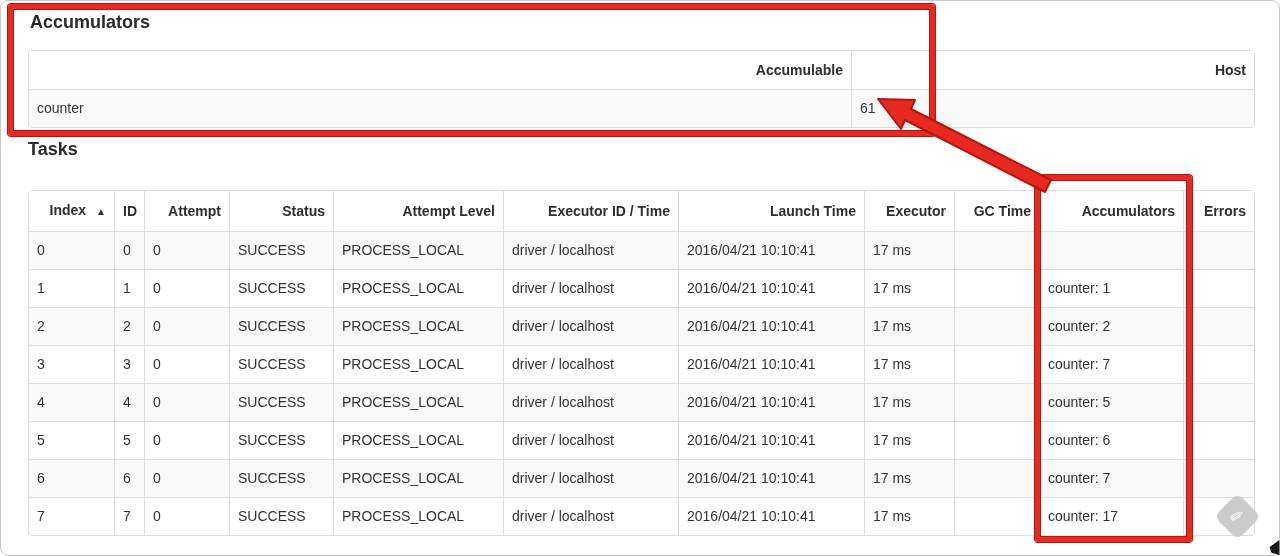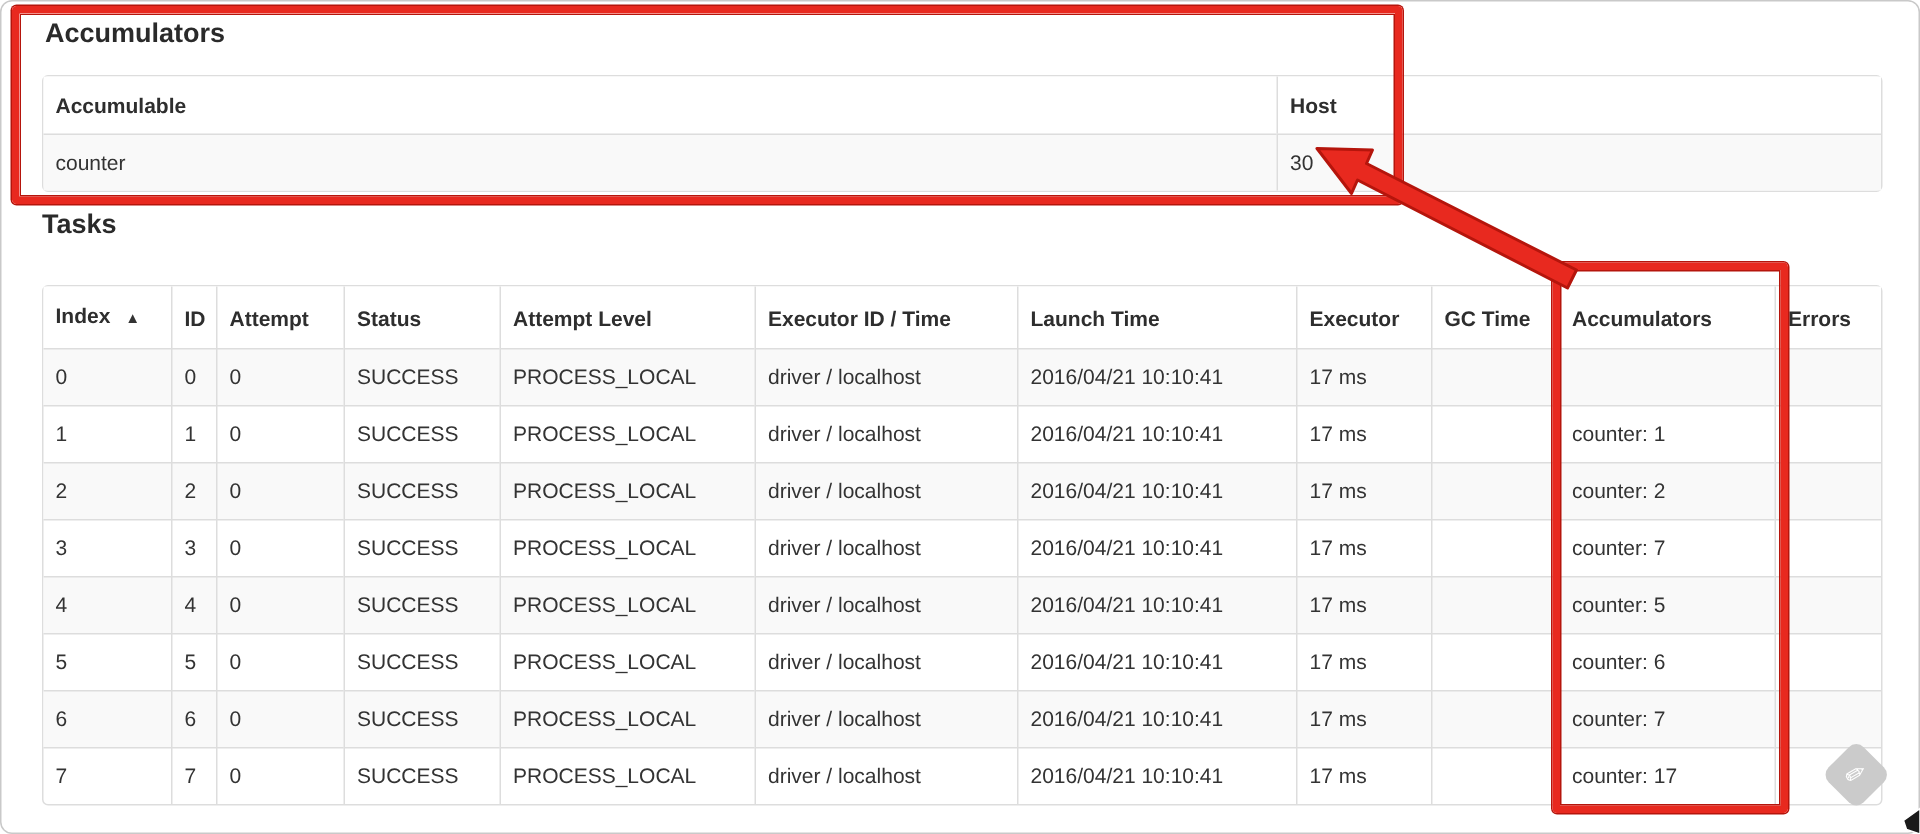--- a/index.html
+++ b/index.html
@@ -31,7 +31,7 @@
     text-align:left; line-height:20px; white-space:nowrap; overflow:hidden;
     border-left:1px solid #ddd;
   }
-  .tbl th { padding:9px 8px; font-weight:bold; color:#2e2e2e; background:#fff; }
+  .tbl th { padding:9px 8px; font-weight:bold; color:#2e2e2e; background:#fff;text-align:right; }
   .tbl td { padding:8px 8px 9px 8px; border-top:1px solid #ddd; }
   .tbl th:first-child, .tbl td:first-child { border-left:none; }
   .tbl tbody tr:nth-child(odd) td { background:#f9f9f9; }

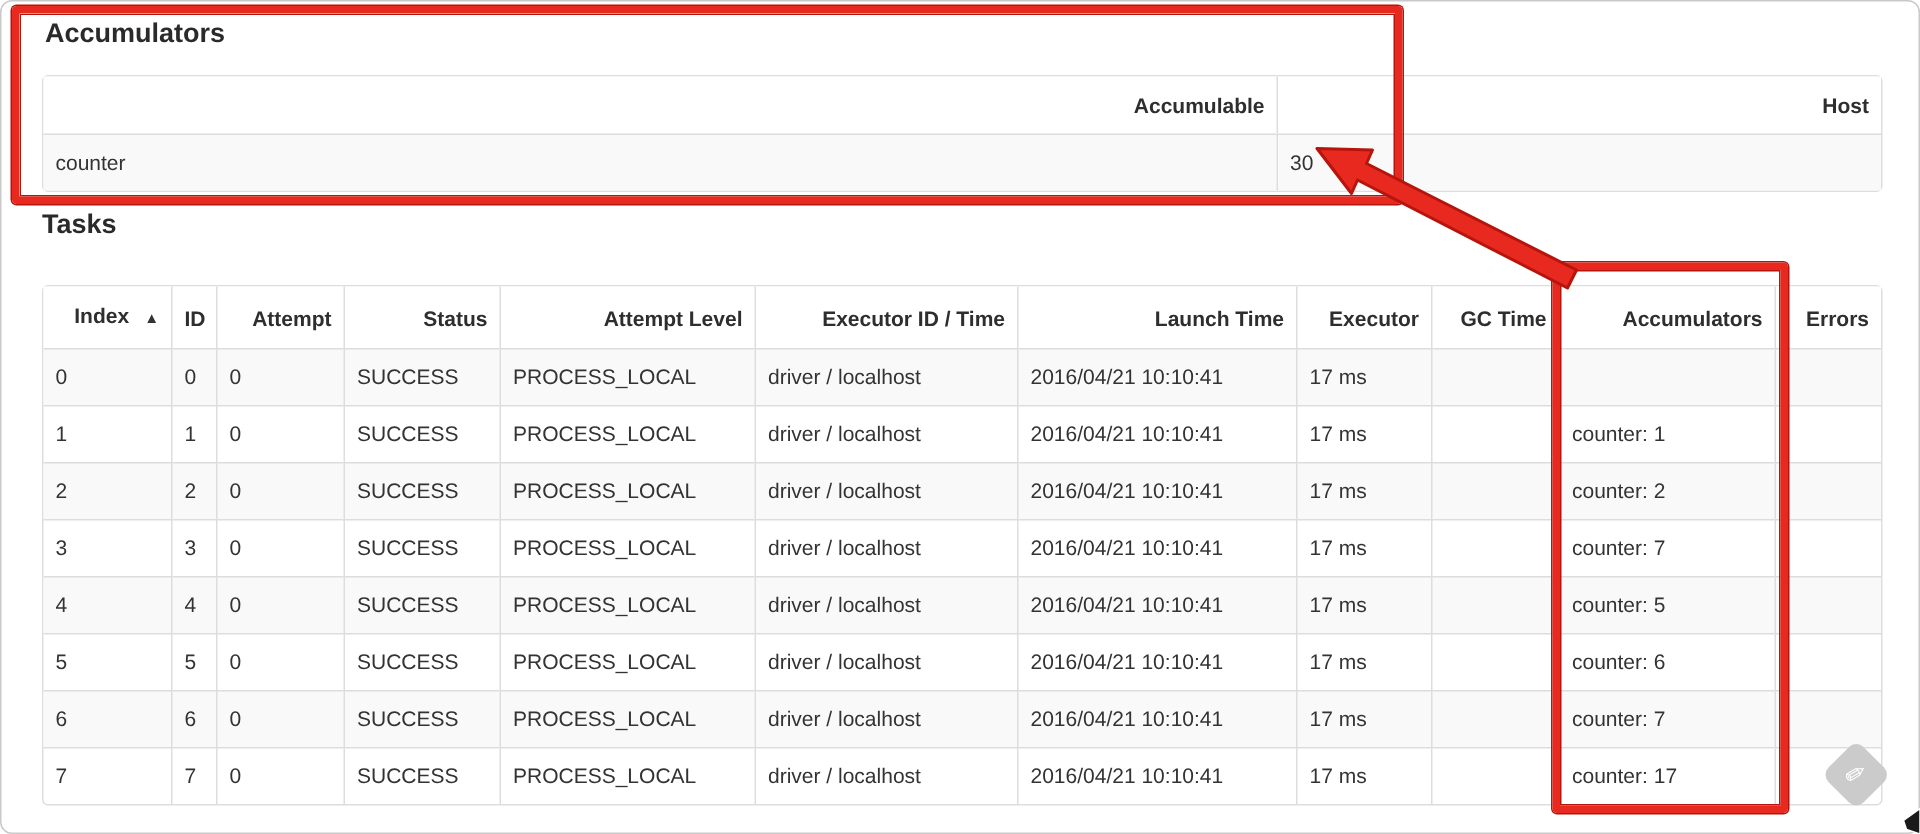--- a/index.html
+++ b/index.html
@@ -78,7 +78,7 @@
   <tbody>
     <tr>
       <td>counter</td>
-      <td>30</td>
+      <td>61</td>
     </tr>
   </tbody>
 </table>

